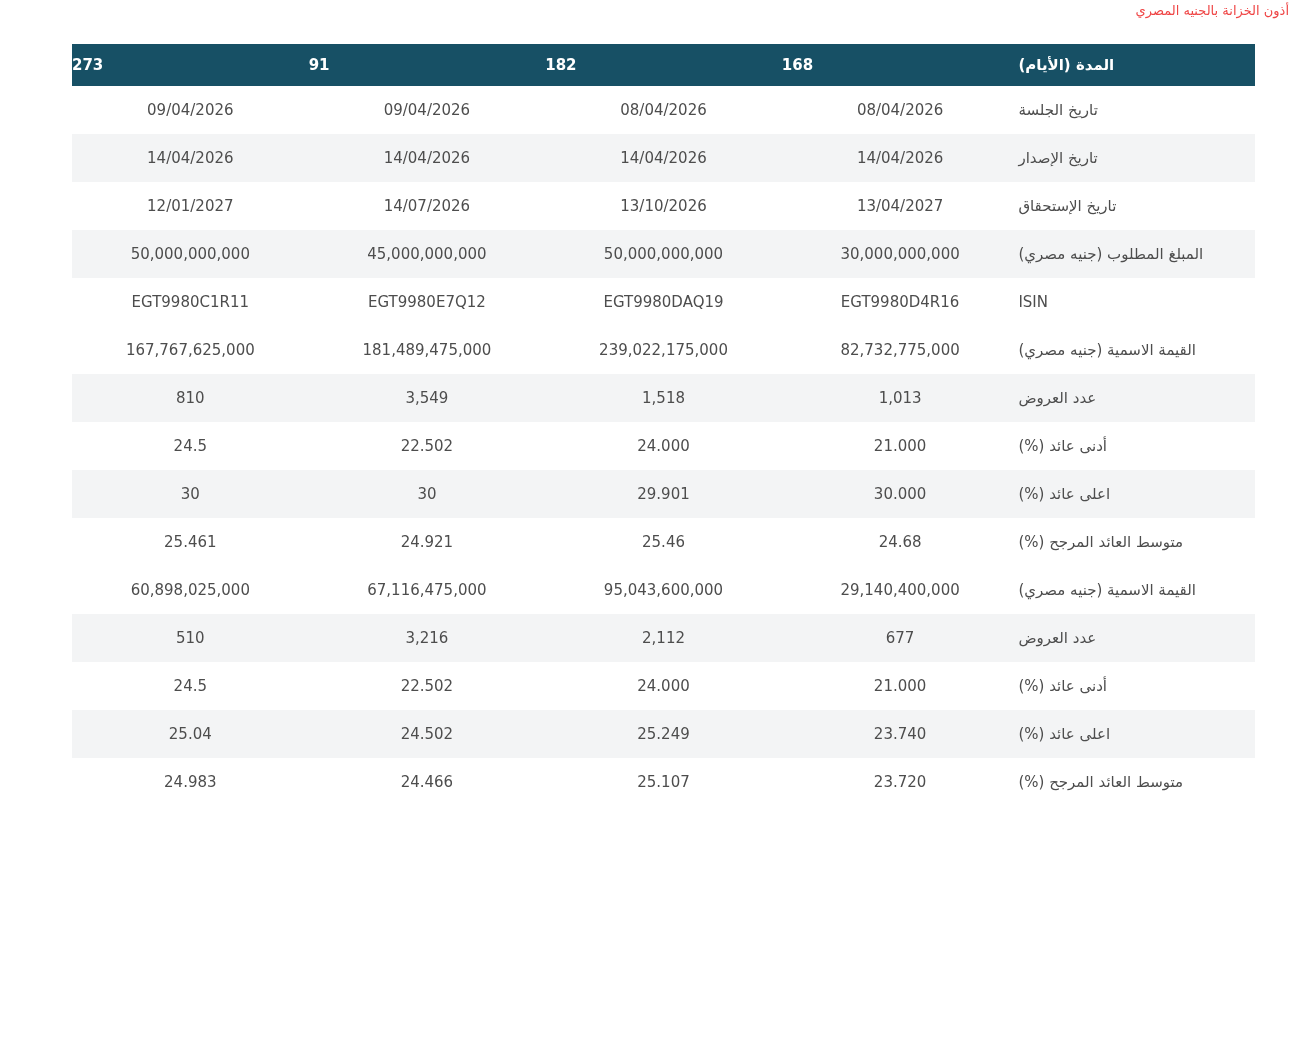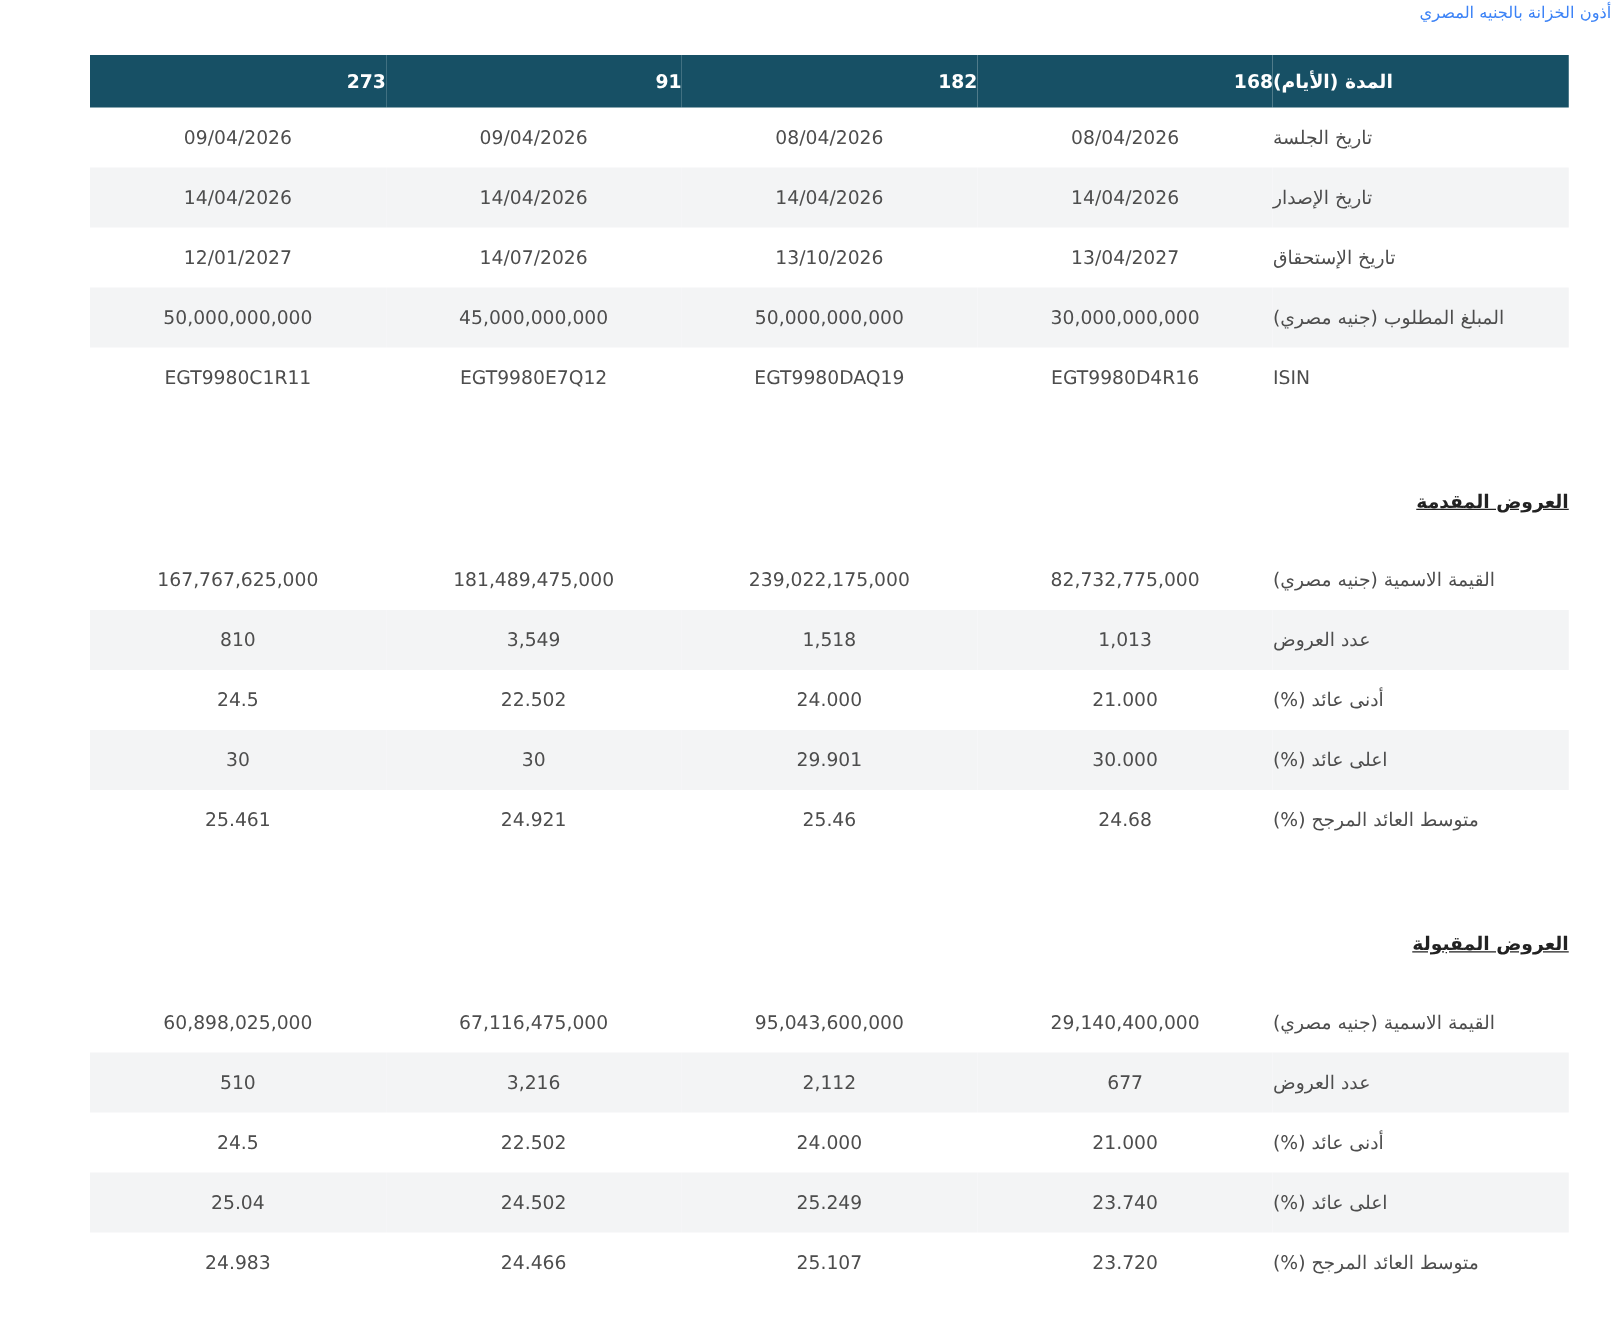--- a/index.html
+++ b/index.html
@@ -20,7 +20,7 @@
     margin:3px 6px 0 0;
     text-align:right;
     font-size:13px;
-    color:#3b82f6;
+    color:#ef4444;
   }
   .content{
     margin:26px 40px 0 72px; 

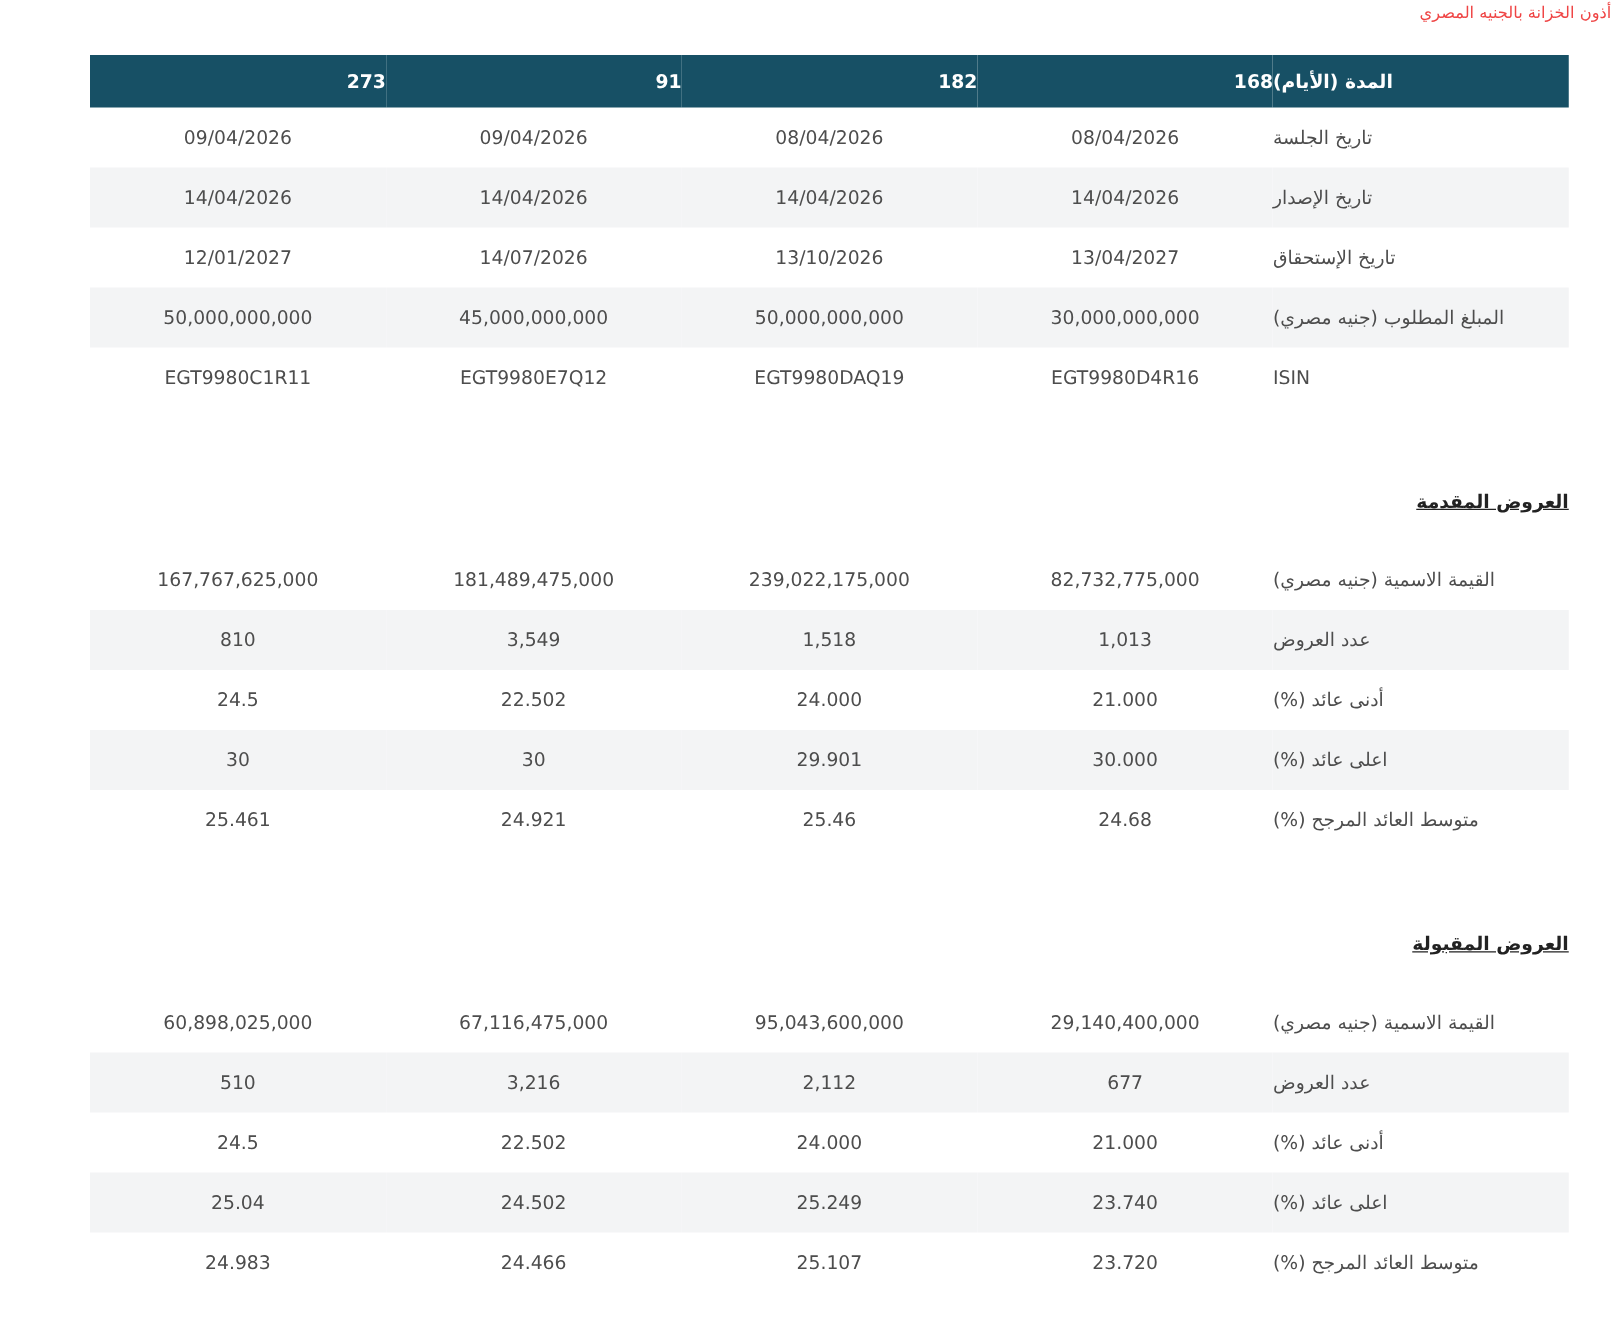--- a/index.html
+++ b/index.html
@@ -36,7 +36,7 @@
     height:42px;
     font-size:15px;
     font-weight:bold;
-    text-align:right;
+    text-align:left;
     padding:0;
   }
   table.data-table th.lbl{

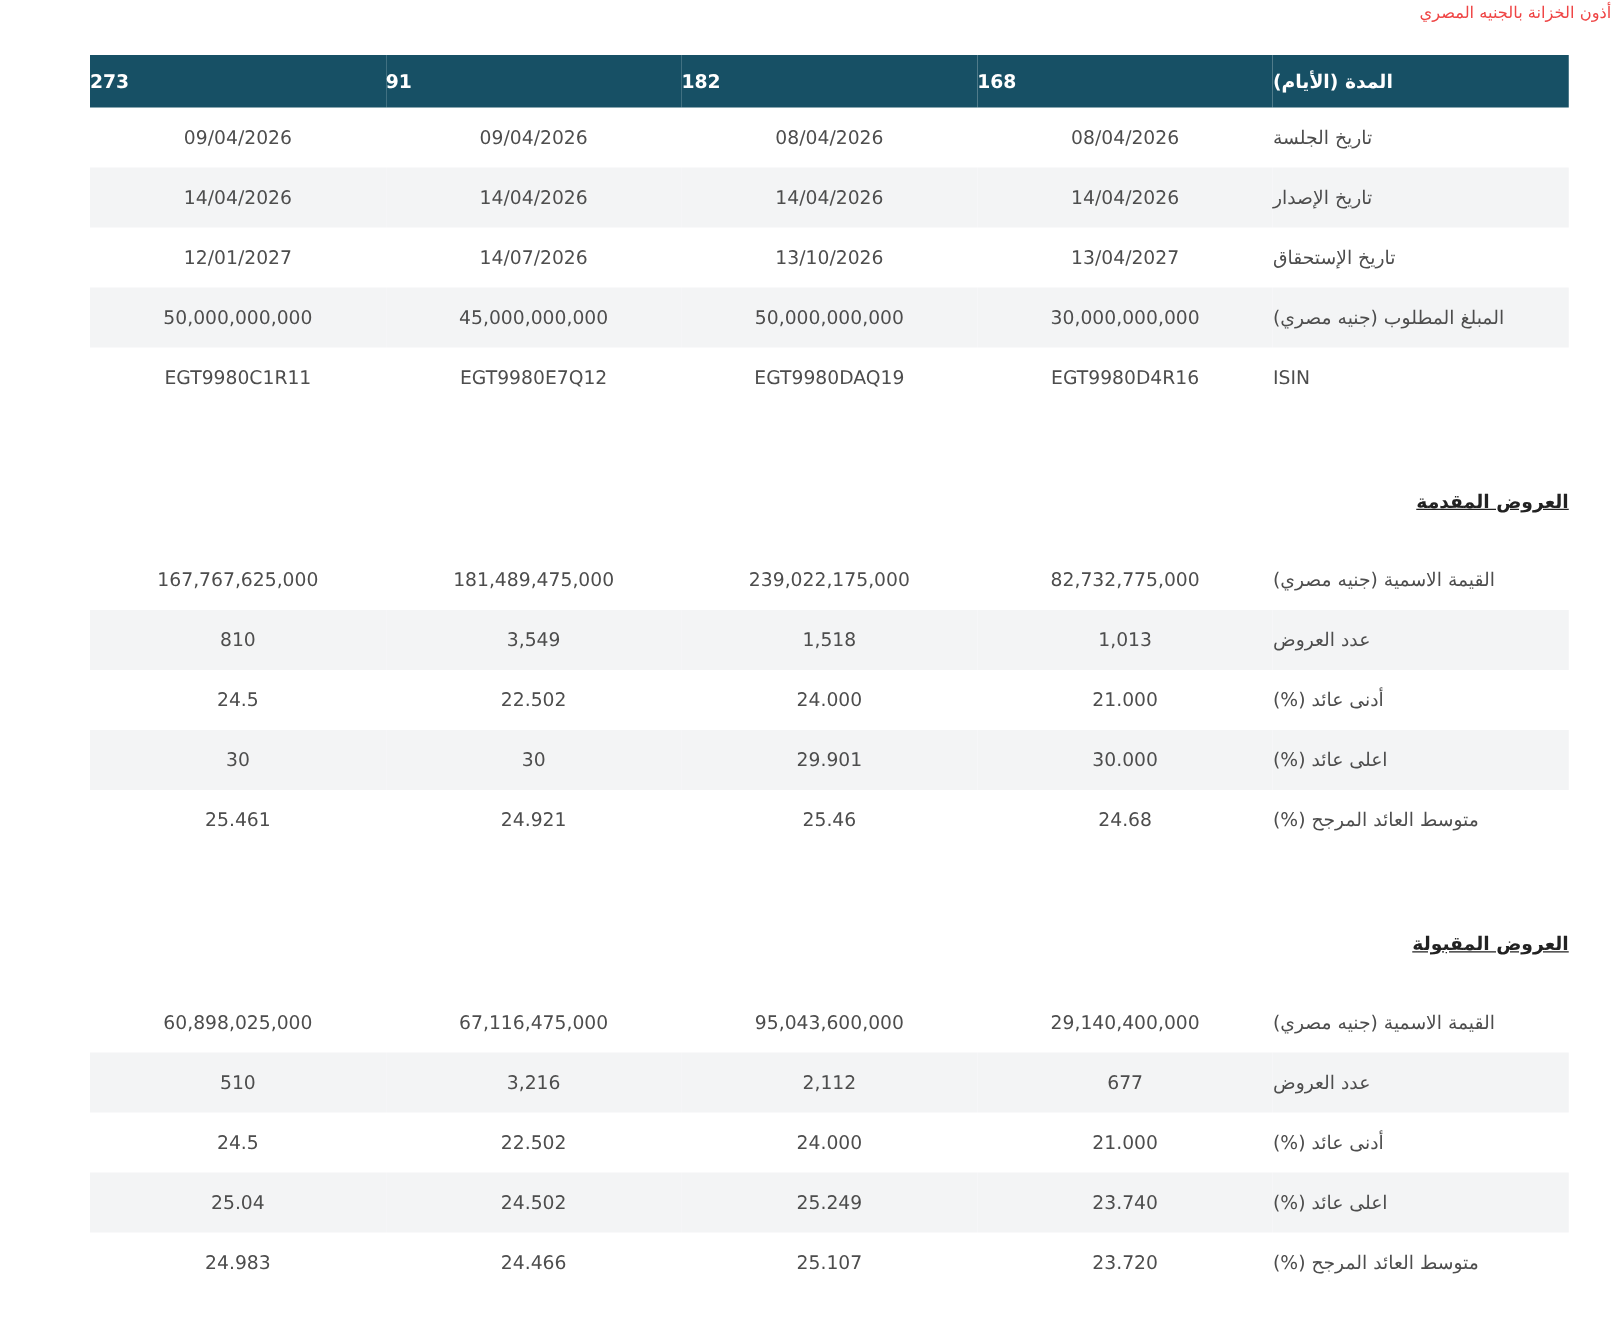--- a/index.html
+++ b/index.html
@@ -131,7 +131,6 @@
     </tbody>
   </table>
 
-  <div class="section-heading">العروض المقدمة</div>
 
   <table class="data-table">
     <colgroup>

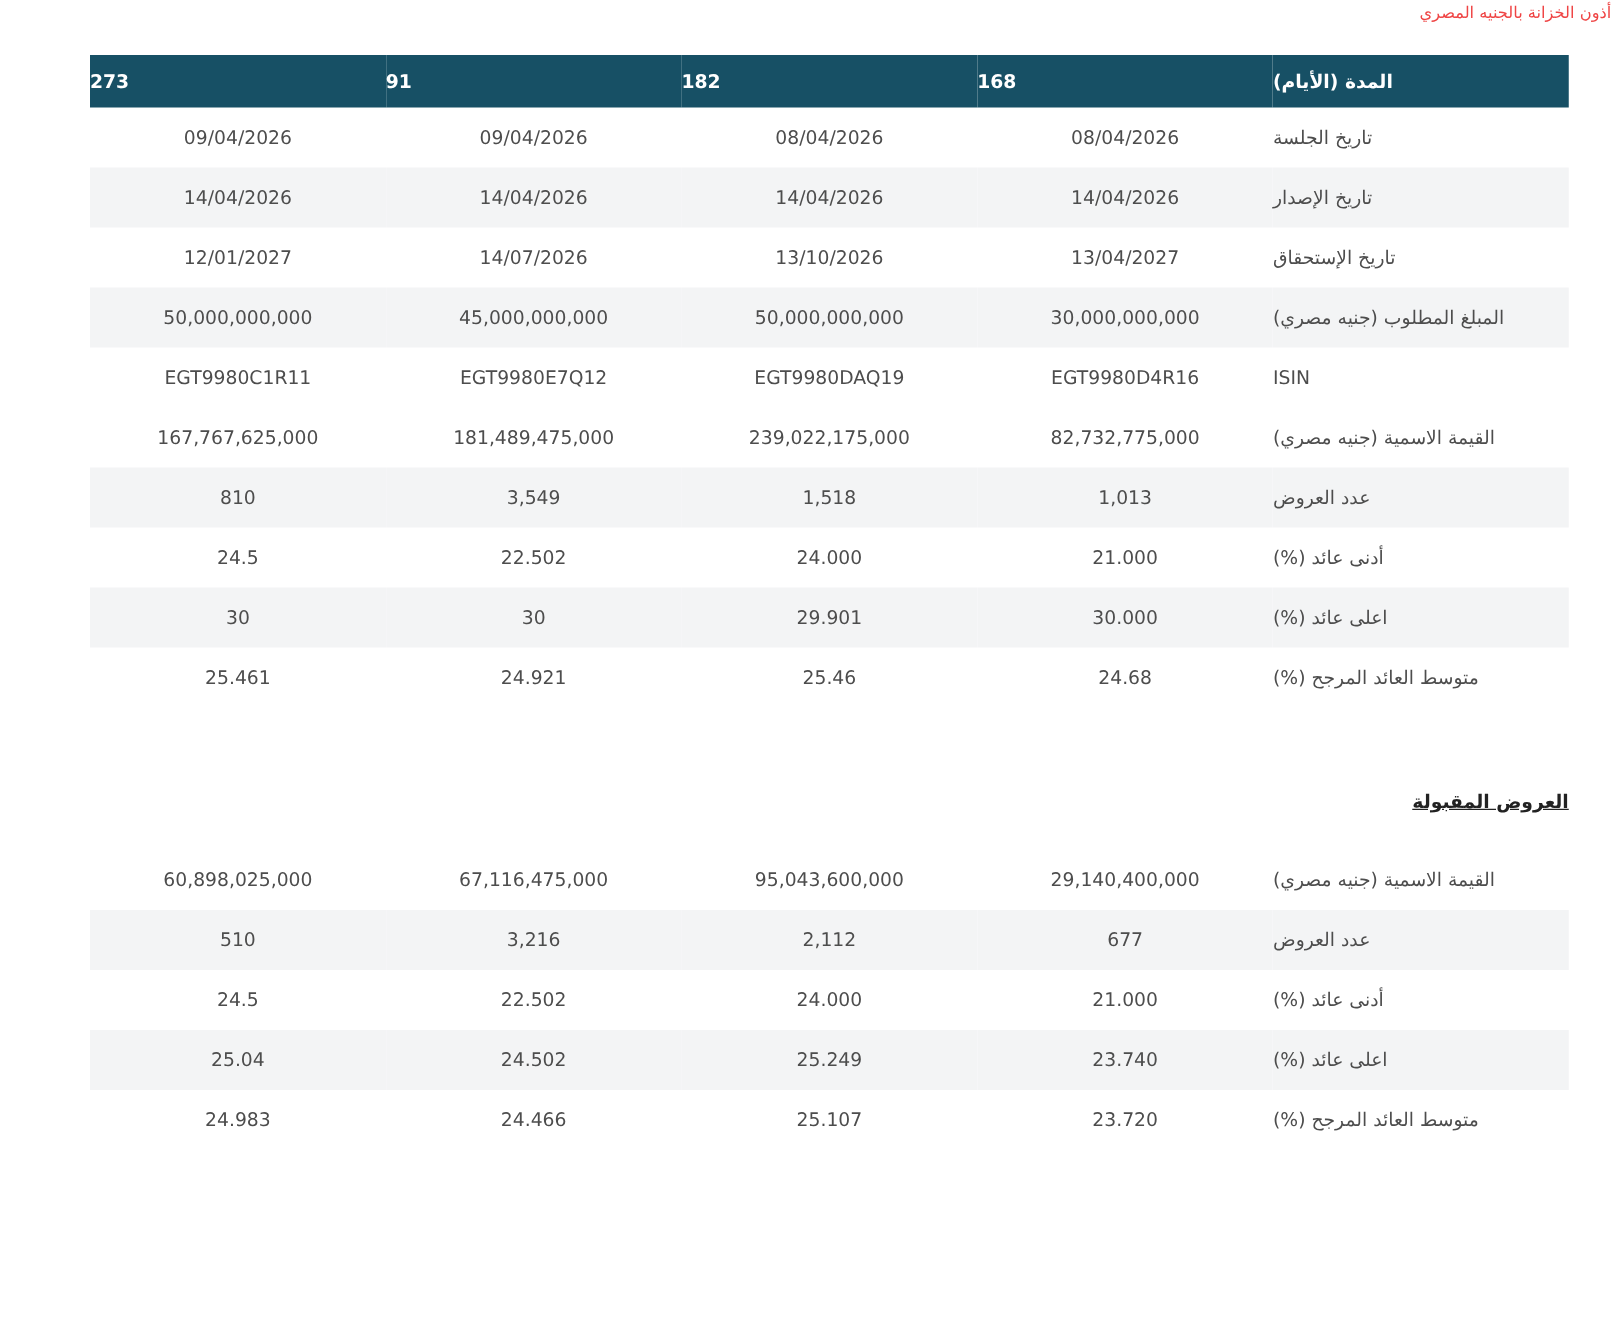--- a/index.html
+++ b/index.html
@@ -179,7 +179,6 @@
     </tbody>
   </table>
 
-  <div class="section-heading">العروض المقبولة</div>
 
   <table class="data-table">
     <colgroup>

